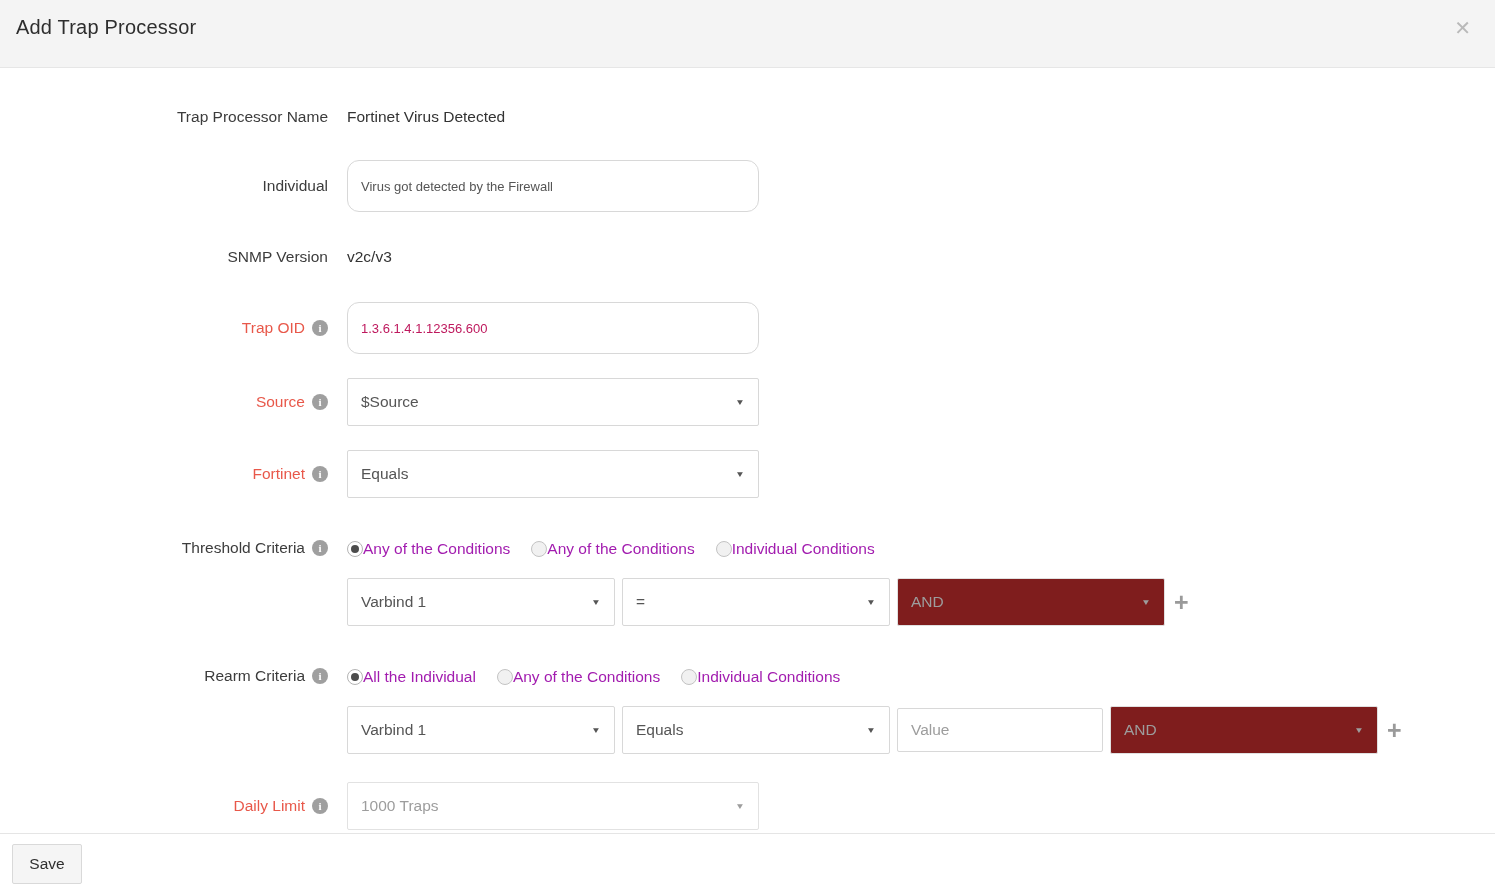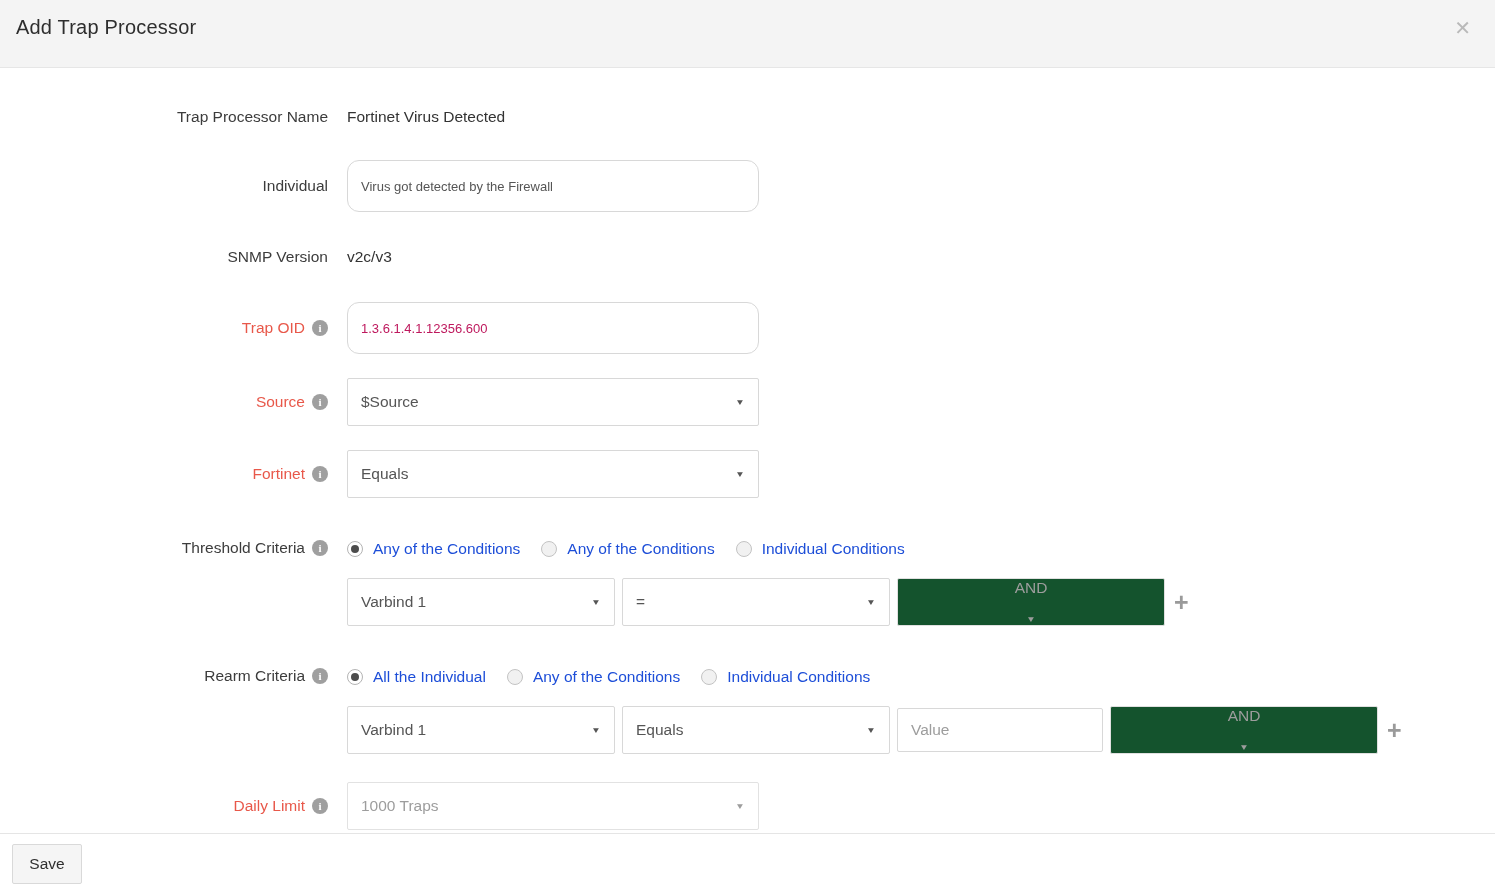--- a/index.html
+++ b/index.html
@@ -47,7 +47,7 @@
   .radio.checked { background:#fff; border-color:#b4b4b4; }
   .radio.checked::after { content:""; position:absolute; top:3px; left:3px; width:8px; height:8px;
                           border-radius:50%; background:#4c4c4c; }
-  .radio-label { font-size:15.5px; color:#1d4ed8; margin-left:10px; white-space:nowrap; }
+  .radio-label { font-size:15.5px; color:#a21caf; white-space:nowrap; }
 
   
   .condition-row { display:flex; align-items:center; margin-top:18px; }

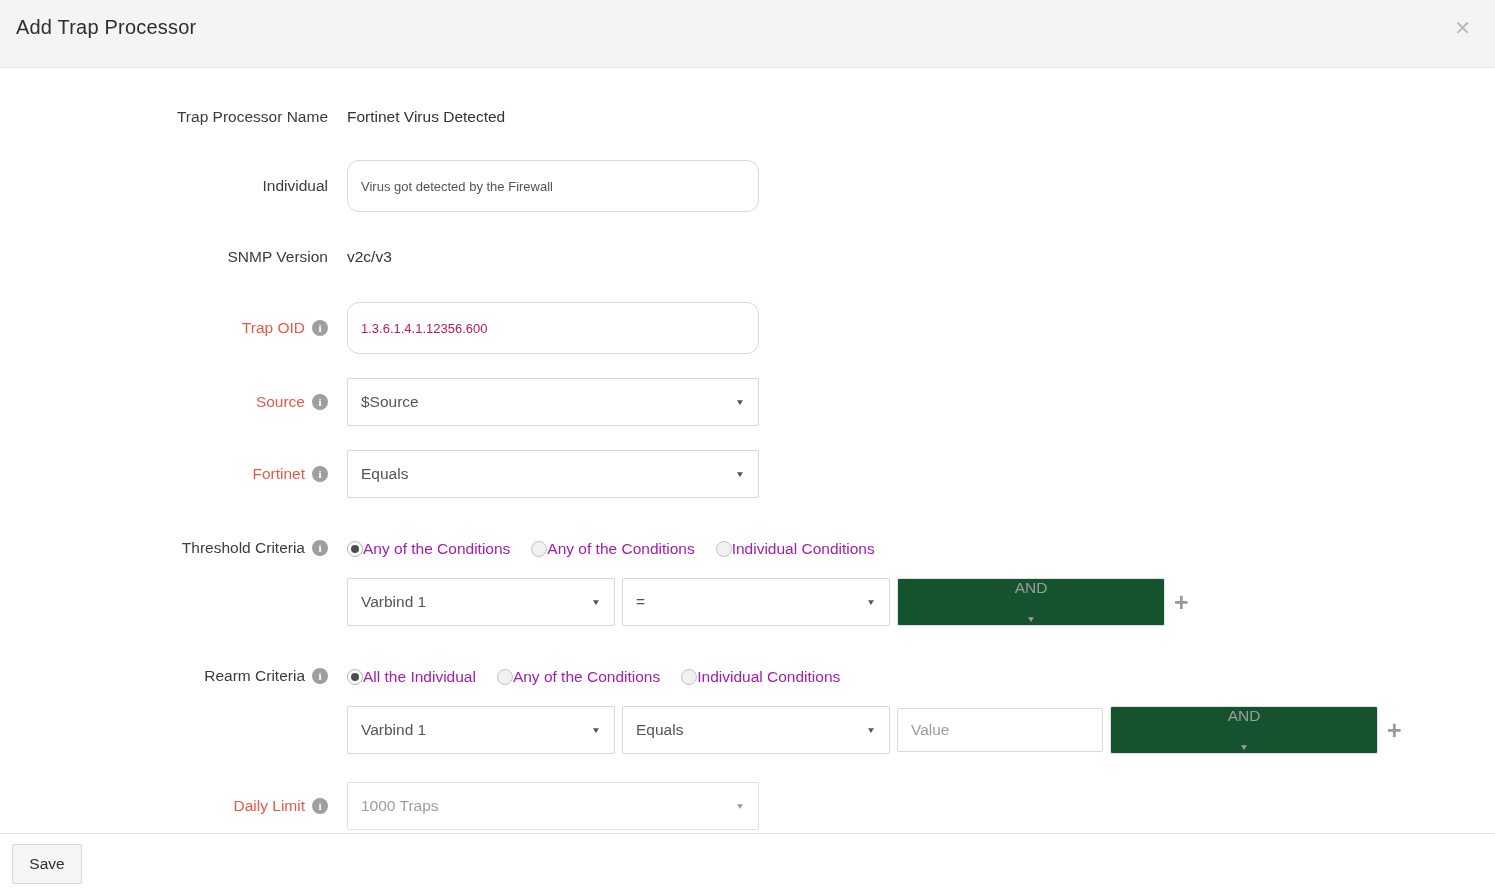--- a/index.html
+++ b/index.html
@@ -36,7 +36,7 @@
   .fake-select .caret { font-size:10px; color:#555; transform:scaleY(.85); }
   .fake-select.muted { border-color:#e2e2e2; }
   .fake-select.muted .sel-text, .fake-select.muted .caret { color:#9d9d9d; }
-  .fake-select.disabled { background:#14532d; border-color:#e0e0e0; cursor:default;flex-direction:column; }
+  .fake-select.disabled { background:#7f1d1d; border-color:#e0e0e0; cursor:default; }
   .fake-select.disabled .sel-text, .fake-select.disabled .caret { color:#9d9d9d; }
 
   

